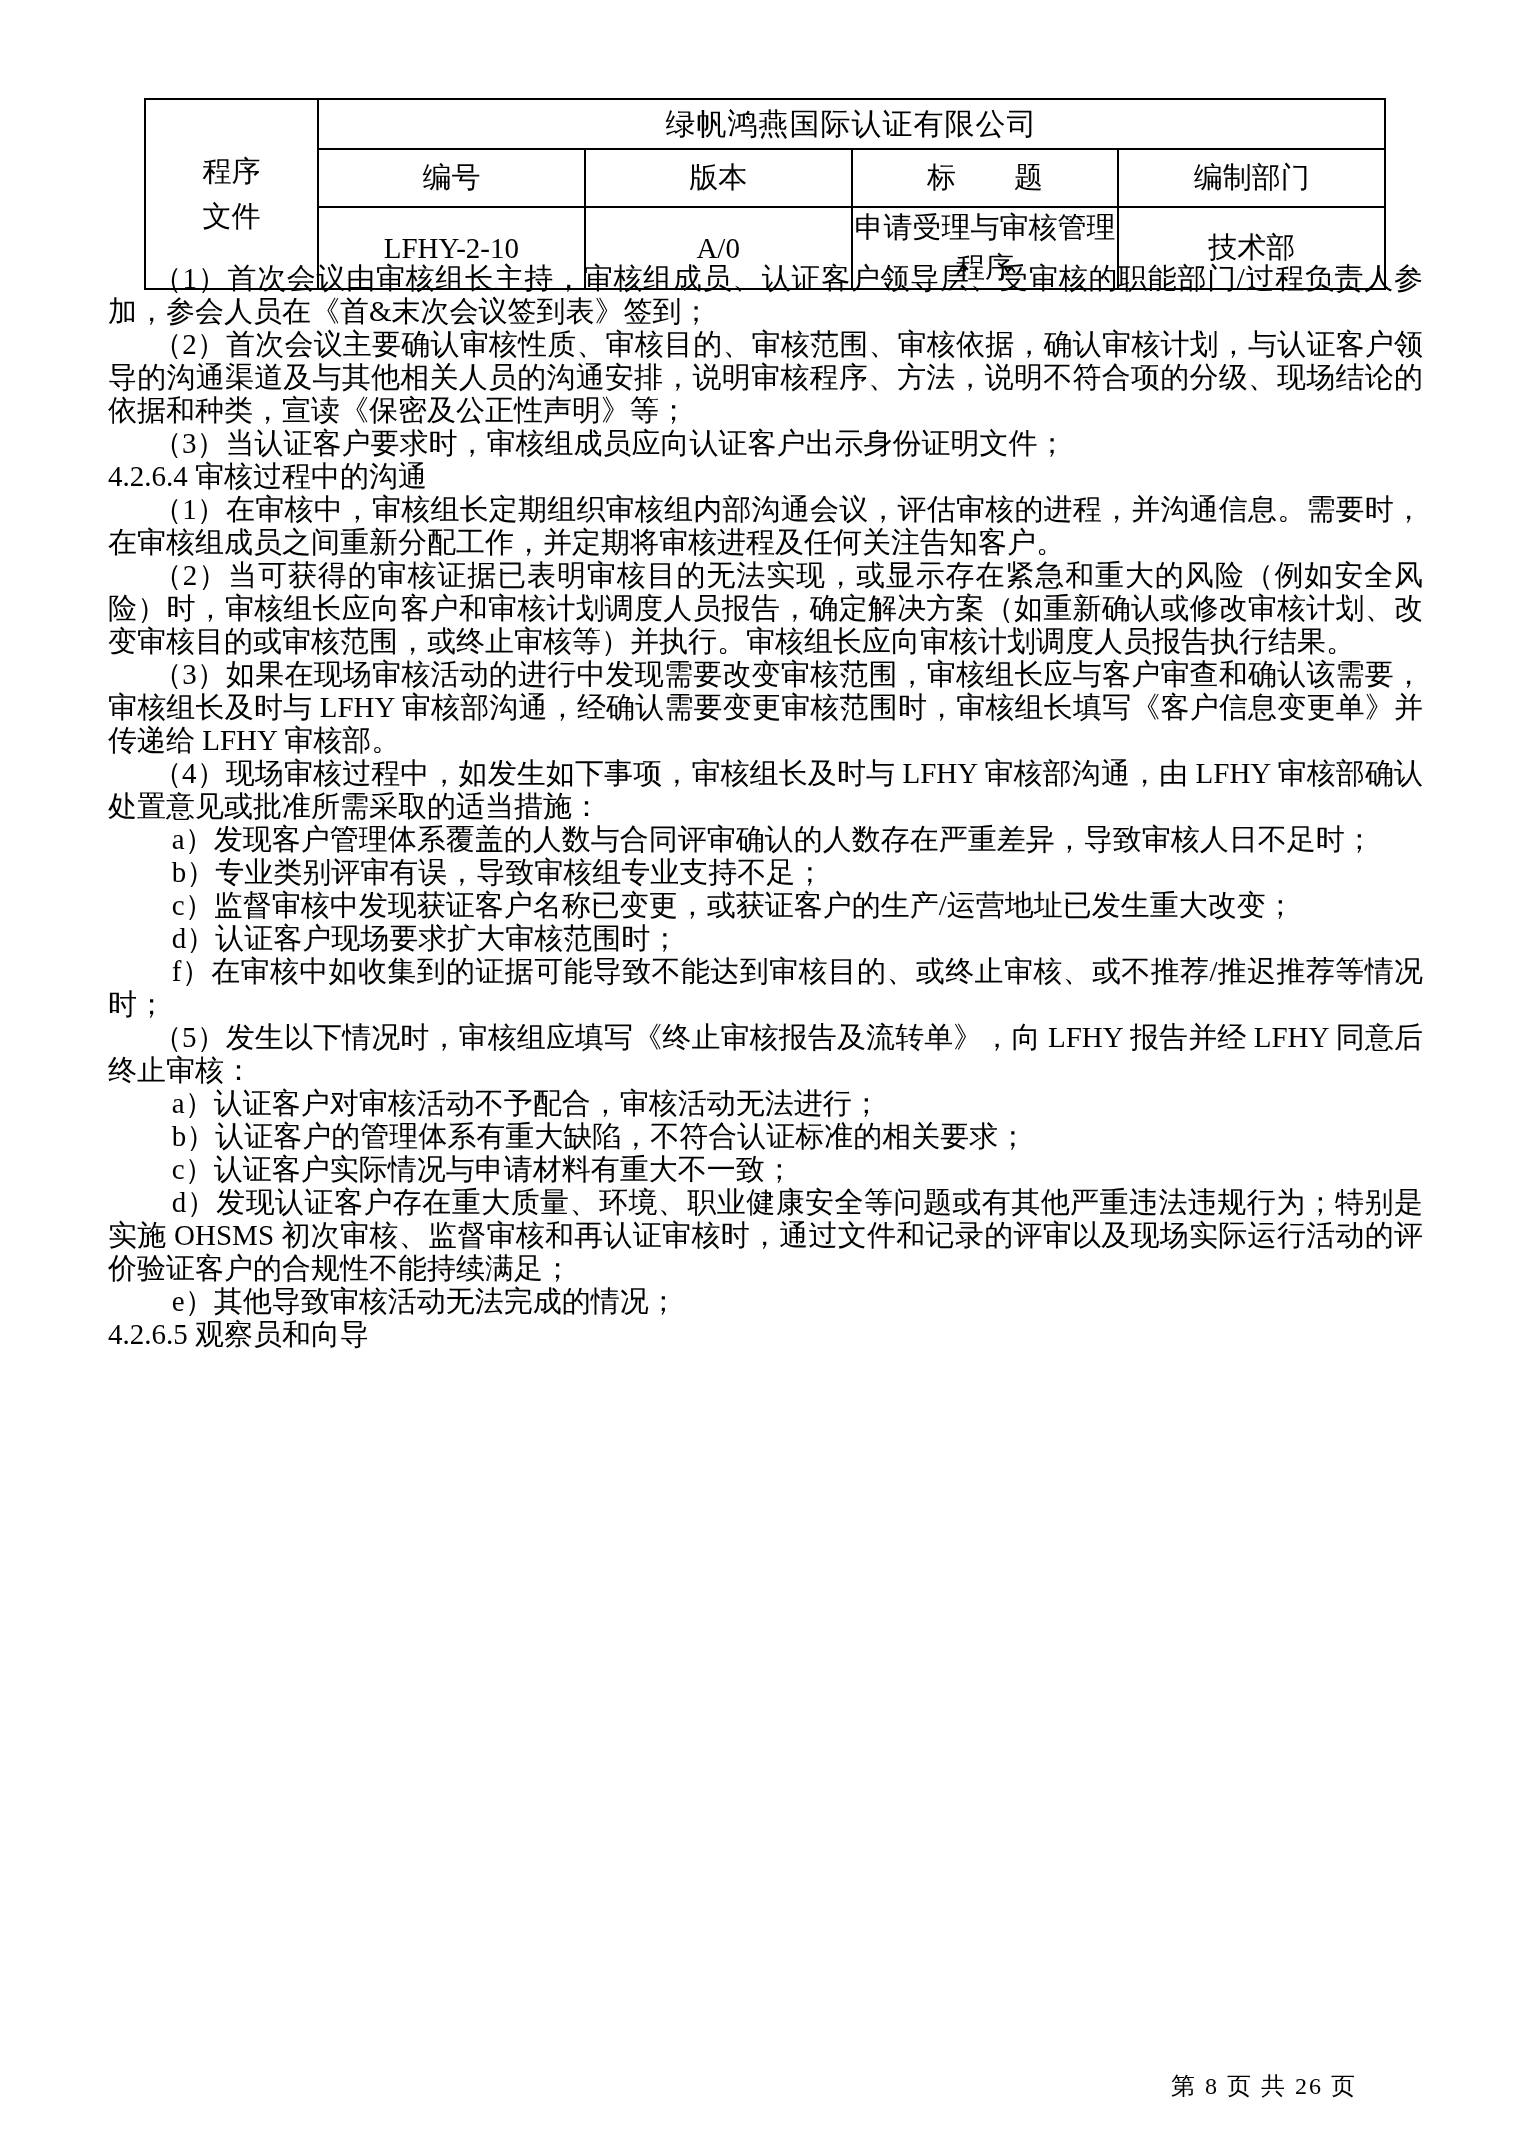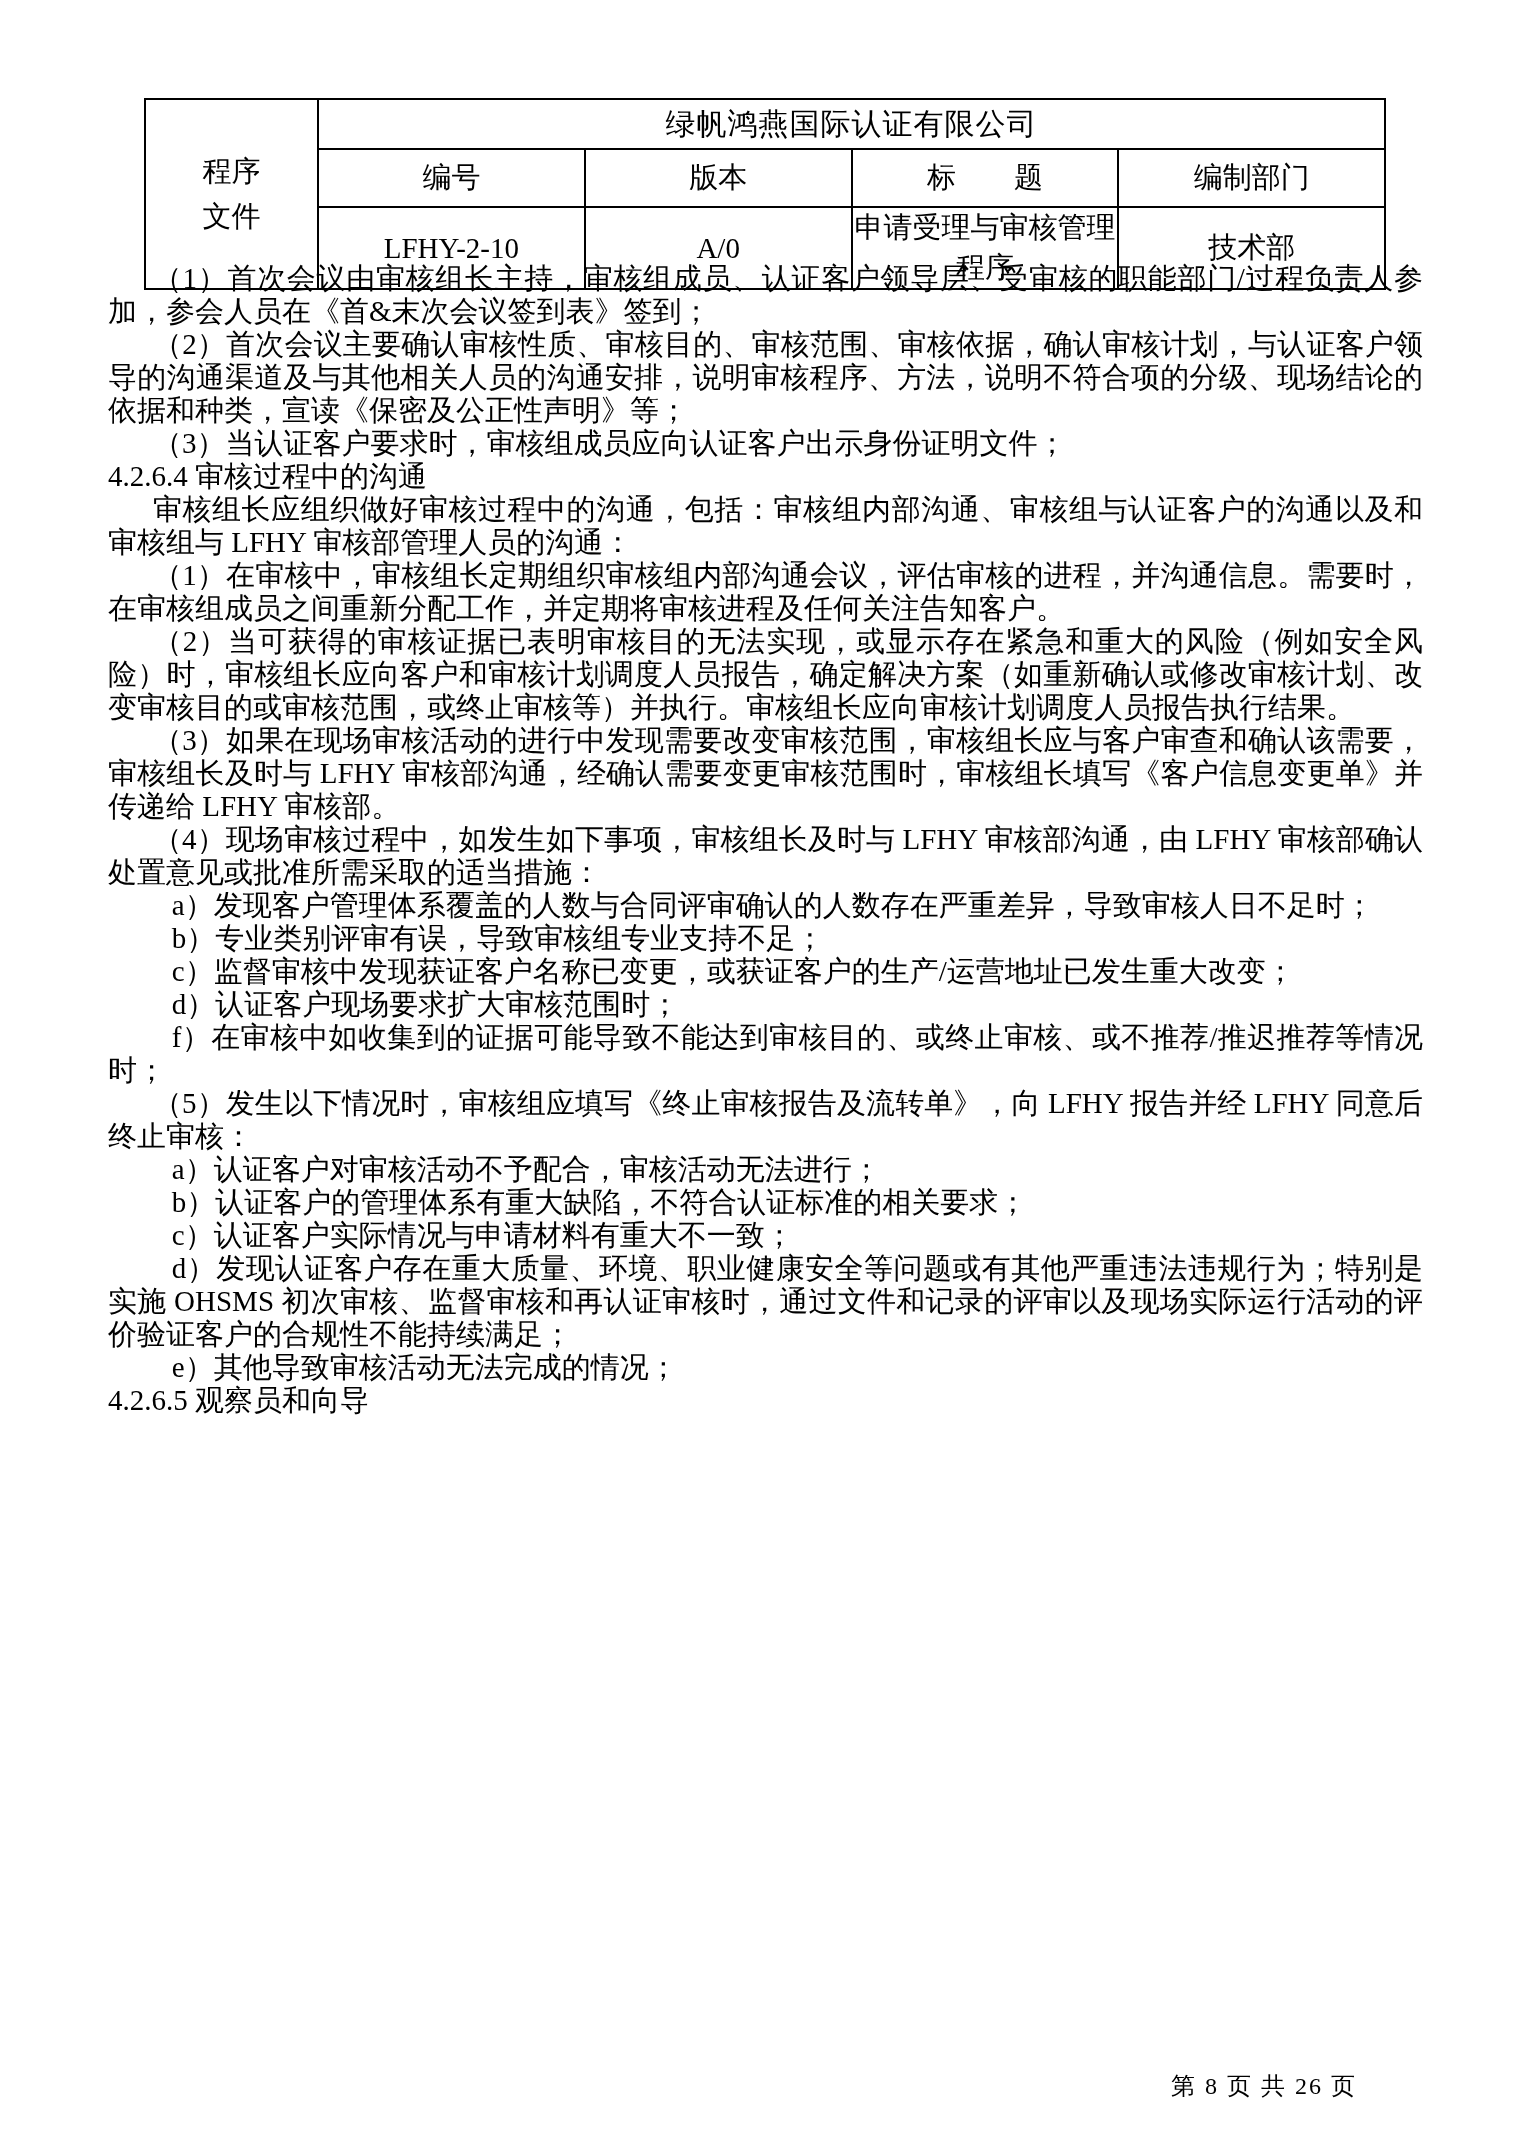--- a/index.html
+++ b/index.html
@@ -91,7 +91,6 @@
       <p class="para indent">（2）首次会议主要确认审核性质、审核目的、审核范围、审核依据，确认审核计划，与认证客户领导的沟通渠道及与其他相关人员的沟通安排，说明审核程序、方法，说明不符合项的分级、现场结论的依据和种类，宣读《保密及公正性声明》等；</p>
       <p class="para indent">（3）当认证客户要求时，审核组成员应向认证客户出示身份证明文件；</p>
       <p class="para heading">4.2.6.4 审核过程中的沟通</p>
-      <p class="para indent">审核组长应组织做好审核过程中的沟通，包括：审核组内部沟通、审核组与认证客户的沟通以及和审核组与 LFHY 审核部管理人员的沟通：</p>
       <p class="para indent">（1）在审核中，审核组长定期组织审核组内部沟通会议，评估审核的进程，并沟通信息。需要时，在审核组成员之间重新分配工作，并定期将审核进程及任何关注告知客户。</p>
       <p class="para indent">（2）当可获得的审核证据已表明审核目的无法实现，或显示存在紧急和重大的风险（例如安全风险）时，审核组长应向客户和审核计划调度人员报告，确定解决方案（如重新确认或修改审核计划、改变审核目的或审核范围，或终止审核等）并执行。审核组长应向审核计划调度人员报告执行结果。</p>
       <p class="para indent">（3）如果在现场审核活动的进行中发现需要改变审核范围，审核组长应与客户审查和确认该需要，审核组长及时与 LFHY 审核部沟通，经确认需要变更审核范围时，审核组长填写《客户信息变更单》并传递给 LFHY 审核部。</p>

